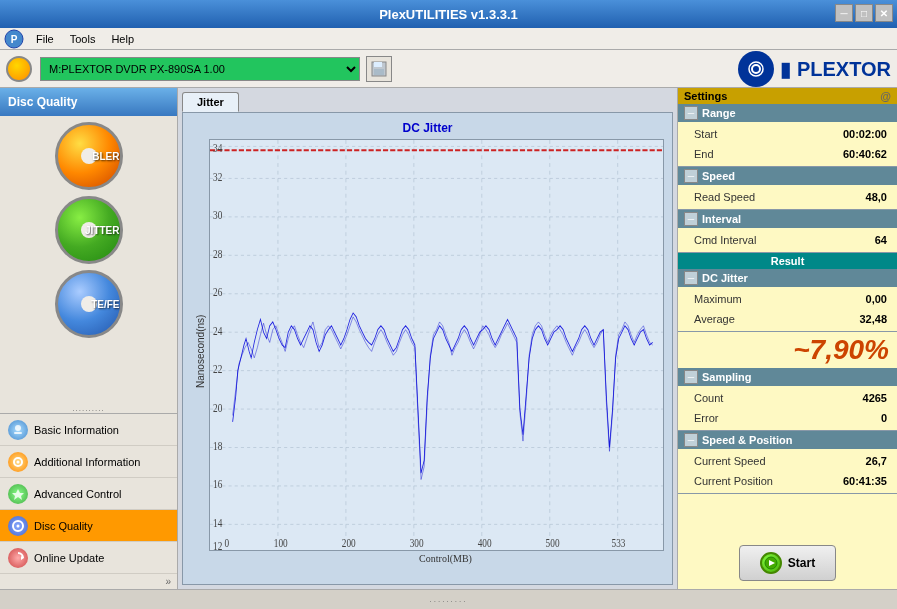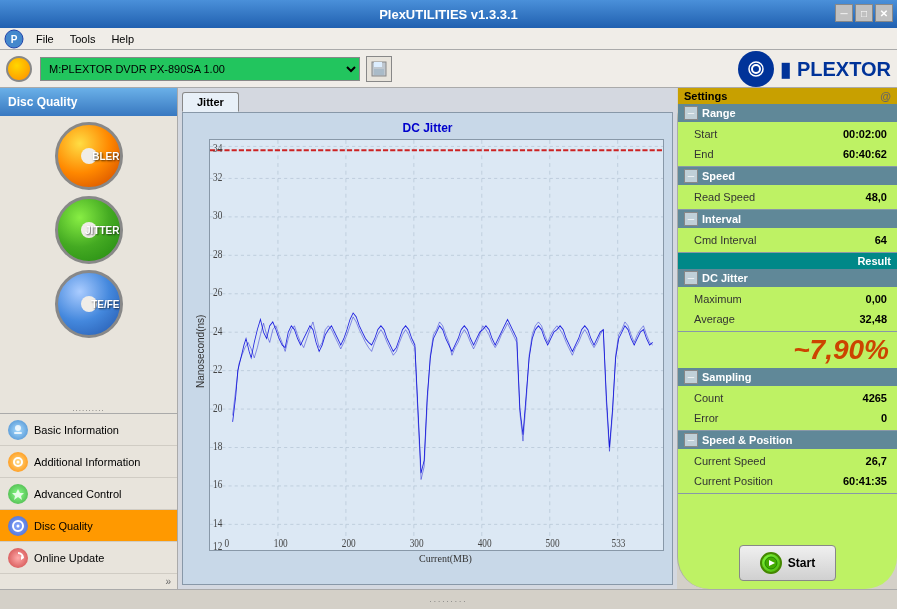--- a/index.html
+++ b/index.html
@@ -294,12 +294,11 @@
     
     .right-panel {
       width: 220px;
-      background: #bef264;
+      background: #fef9c3;
       border-left: 1px solid #aaa;
       display: flex;
       flex-direction: column;
       font-size: 11px;
-      border-radius: 32px;
     }
     .panel-section {
       border-bottom: 1px solid #8898a8;

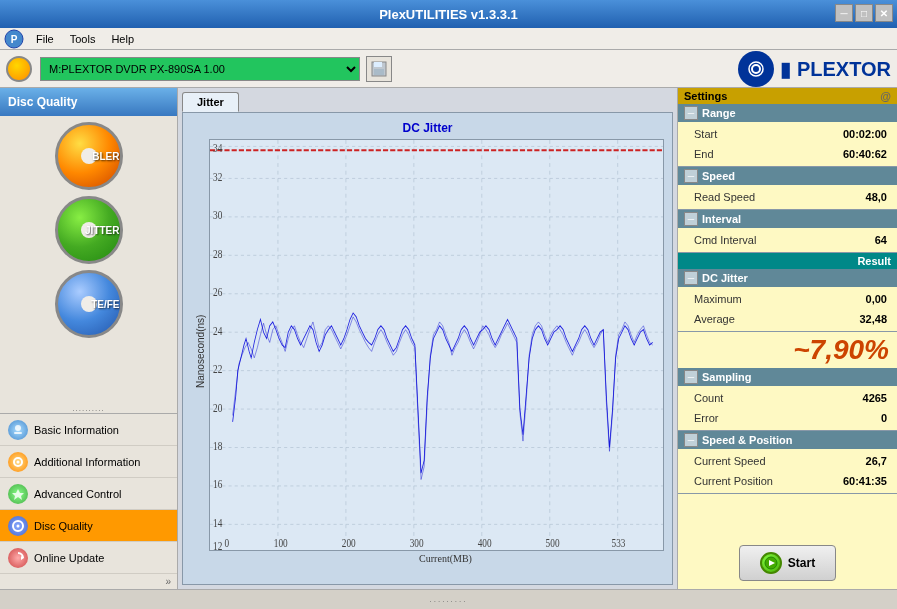--- a/index.html
+++ b/index.html
@@ -322,7 +322,7 @@
     .panel-section-header.result-header {
       background: #008888;
       color: white;
-      justify-content: flex-end;
+      justify-content: center;
     }
     .panel-collapse-btn {
       width: 14px; height: 14px;

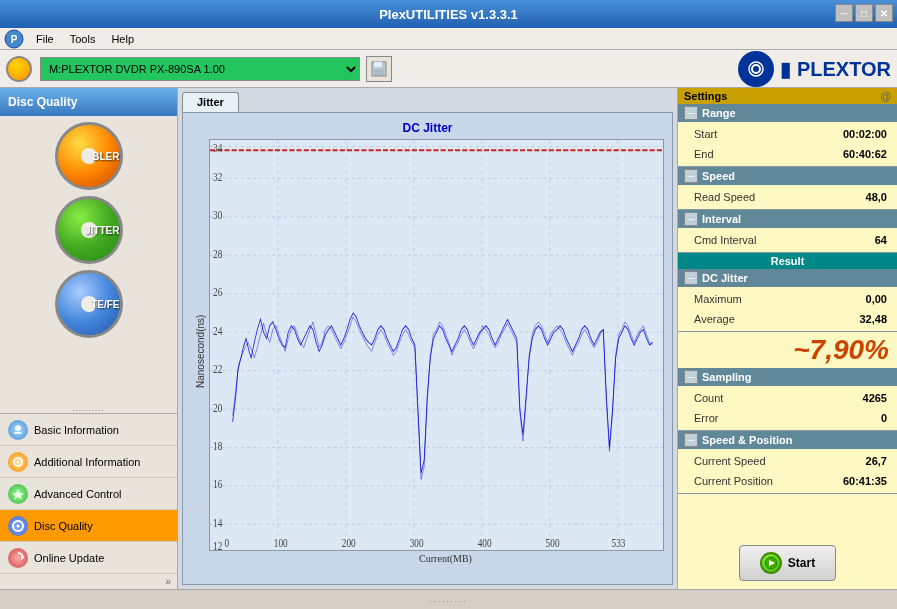--- a/index.html
+++ b/index.html
@@ -597,7 +597,7 @@
                   <text x="14" y="318" font-size="9" fill="#444">0</text>
                 </svg>
               </div>
-              <div class="chart-x-axis">Current(MB)</div>
+              <div class="chart-x-axis">Control(MB)</div>
             </div>
           </div>
         </div>

